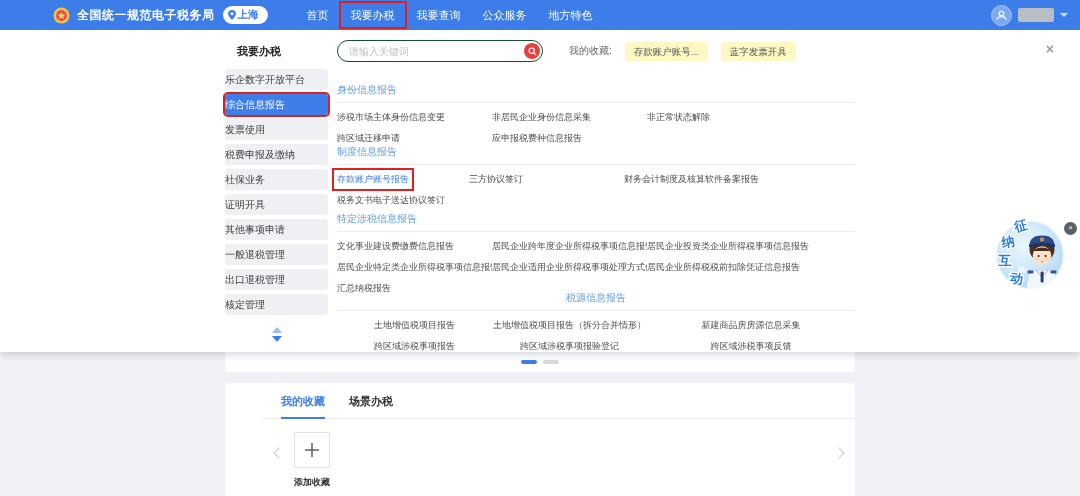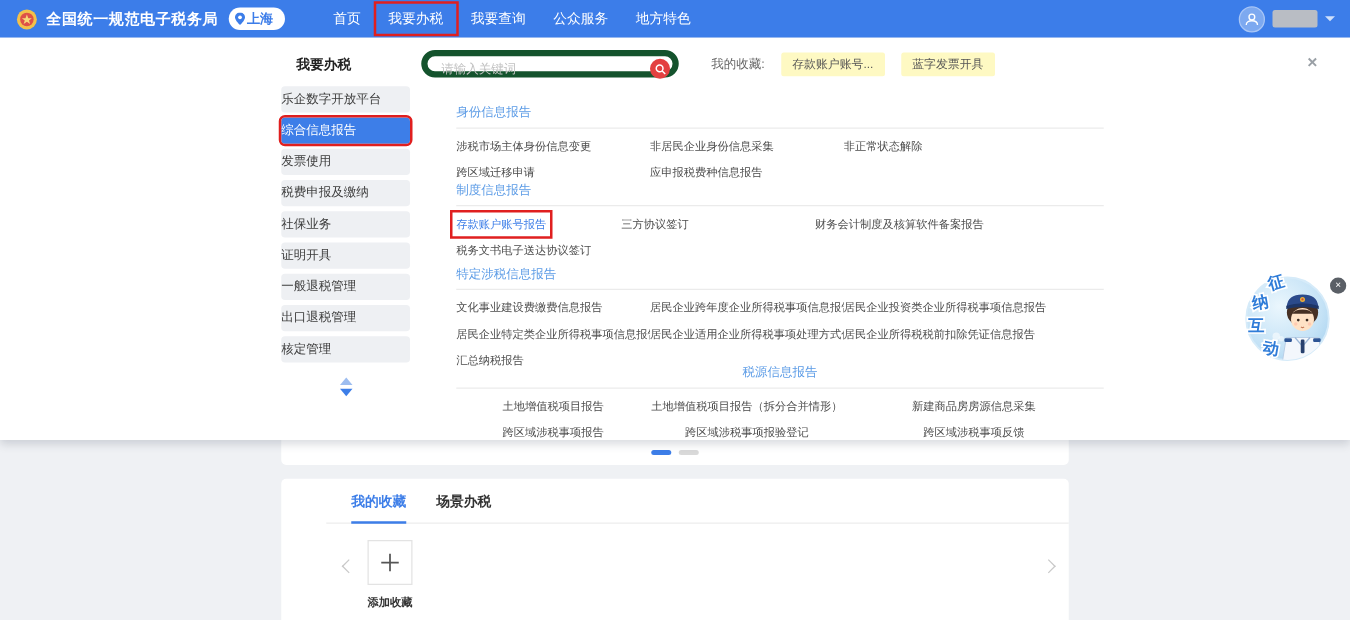--- a/index.html
+++ b/index.html
@@ -13,7 +13,7 @@
   
   .topbar {
     position:absolute; top:0; left:0; width:1080px; height:30px;
-    background:#3c7de9; display:flex; align-items:center; z-index:30;
+    background:#3c7de9; display:flex; align-items:center; z-index:30;padding-left:40px;
   }
   .logo { margin-left:13px; display:flex; align-items:center; }
   .app-title { color:#fff; font-size:12px; font-weight:bold; margin-left:7px; letter-spacing:.5px; white-space:nowrap; }

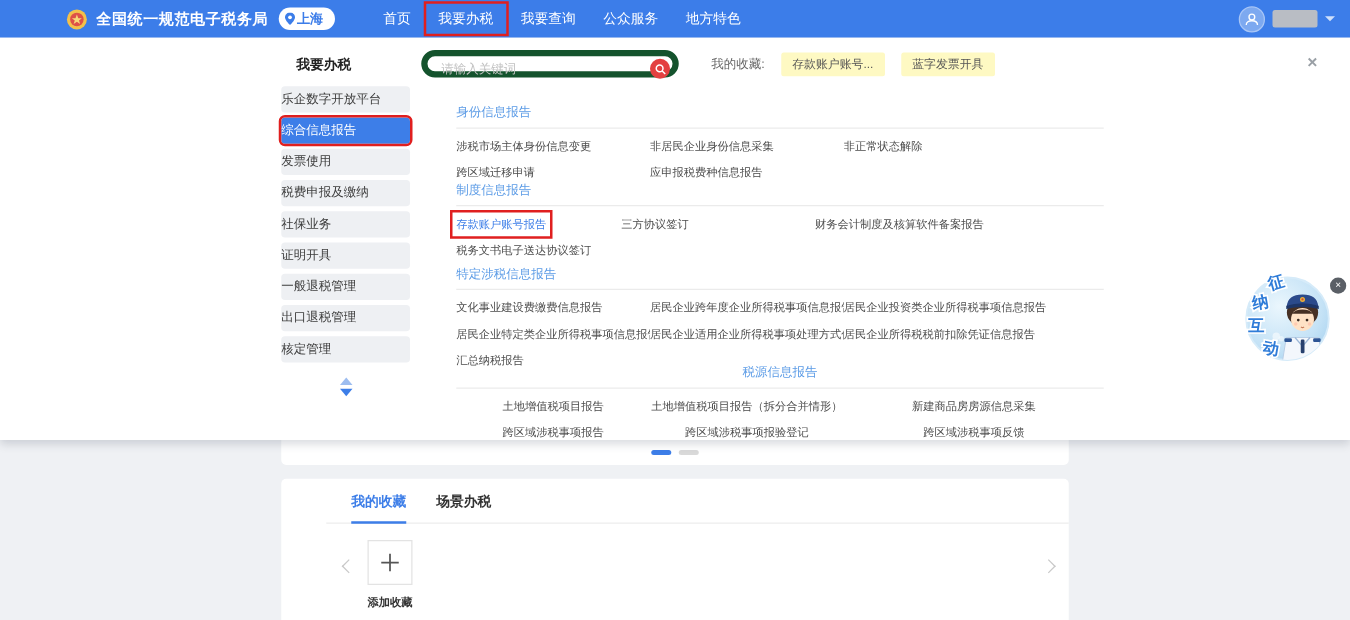--- a/index.html
+++ b/index.html
@@ -62,7 +62,7 @@
   .tri-down { width:0;height:0;border-left:5px solid transparent;border-right:5px solid transparent;border-top:6px solid #3d7ee8; }
   
   .search-row { position:absolute; left:337px; top:10px; display:flex; align-items:center; }
-  .search-box { position:relative; width:206px; height:22px; border:5px solid #14532d; border-radius:12px; background:#fff; }
+  .search-box { position:relative; width:206px; height:22px; border:1px solid #14532d; border-radius:12px; background:#fff; }
   .search-box input {
     border:none; outline:none; background:transparent; width:170px; height:18px;
     margin:1px 0 0 11px; font-size:10px; color:#333;

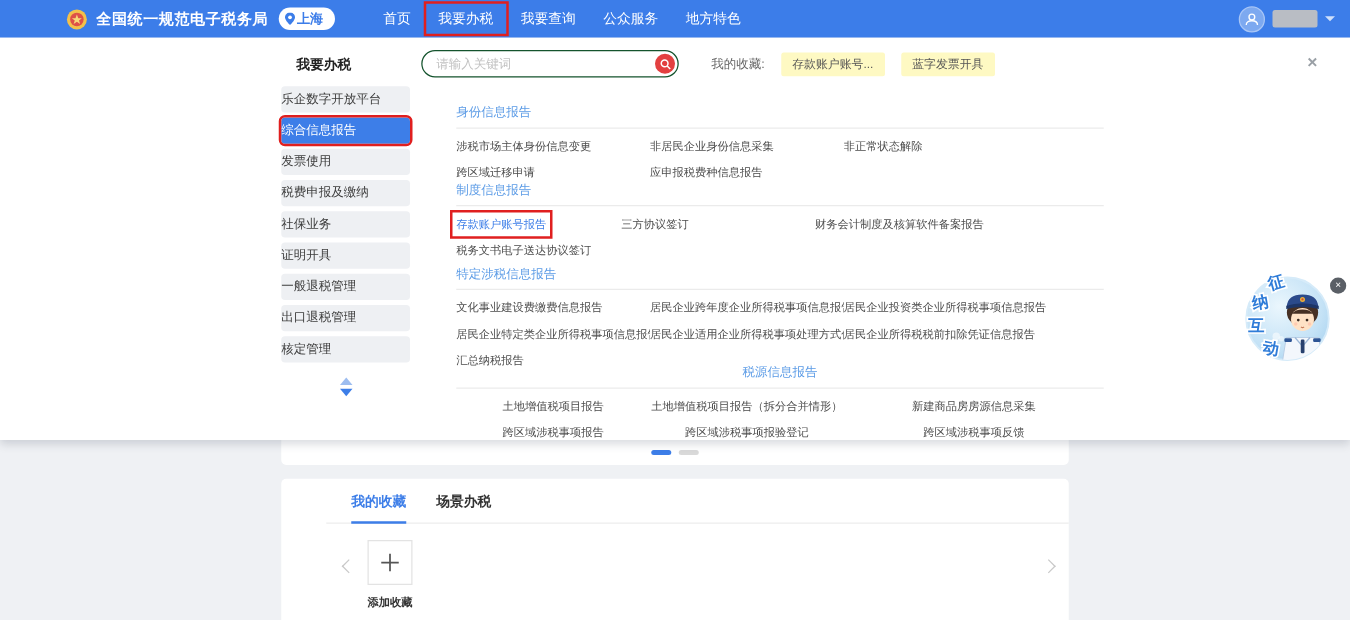--- a/index.html
+++ b/index.html
@@ -78,7 +78,7 @@
     margin-left:13px; background:#fef9c3; height:19px; line-height:19px; padding:0 9px;
     font-size:9.5px; color:#555; border-radius:2px; white-space:nowrap; cursor:pointer; min-width:62px; text-align:center;
   }
-  .section { position:absolute; left:337px; width:518px;margin-left:28px; }
+  .section { position:absolute; left:337px; width:518px; }
   .sec-title { font-size:10px; color:#5b9be6; cursor:default; }
   .sec-divider { height:1px; background:#ebebeb; width:518px; margin-top:5px; }
   .sec-row { display:flex; margin-top:8px; height:13px; }

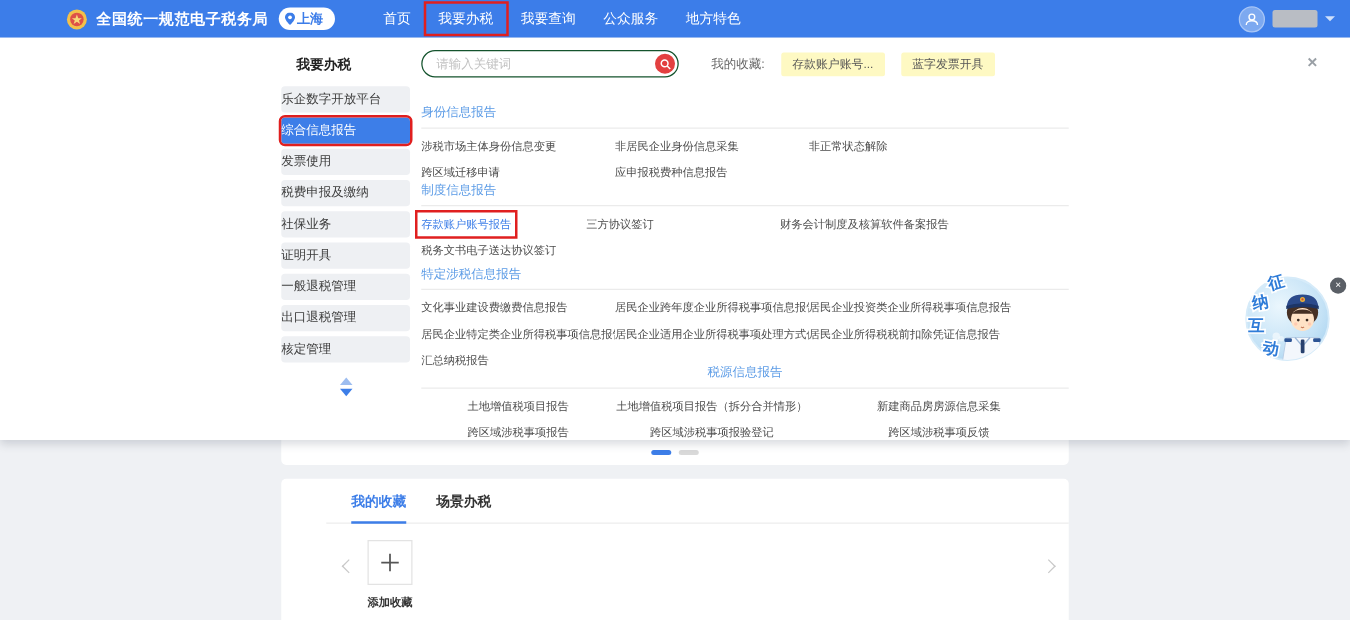--- a/index.html
+++ b/index.html
@@ -166,6 +166,7 @@
     <div class="pill">税费申报及缴纳</div>
     <div class="pill">社保业务</div>
     <div class="pill">证明开具</div>
+    <div class="pill">其他事项申请</div>
     <div class="pill">一般退税管理</div>
     <div class="pill">出口退税管理</div>
     <div class="pill">核定管理</div>

